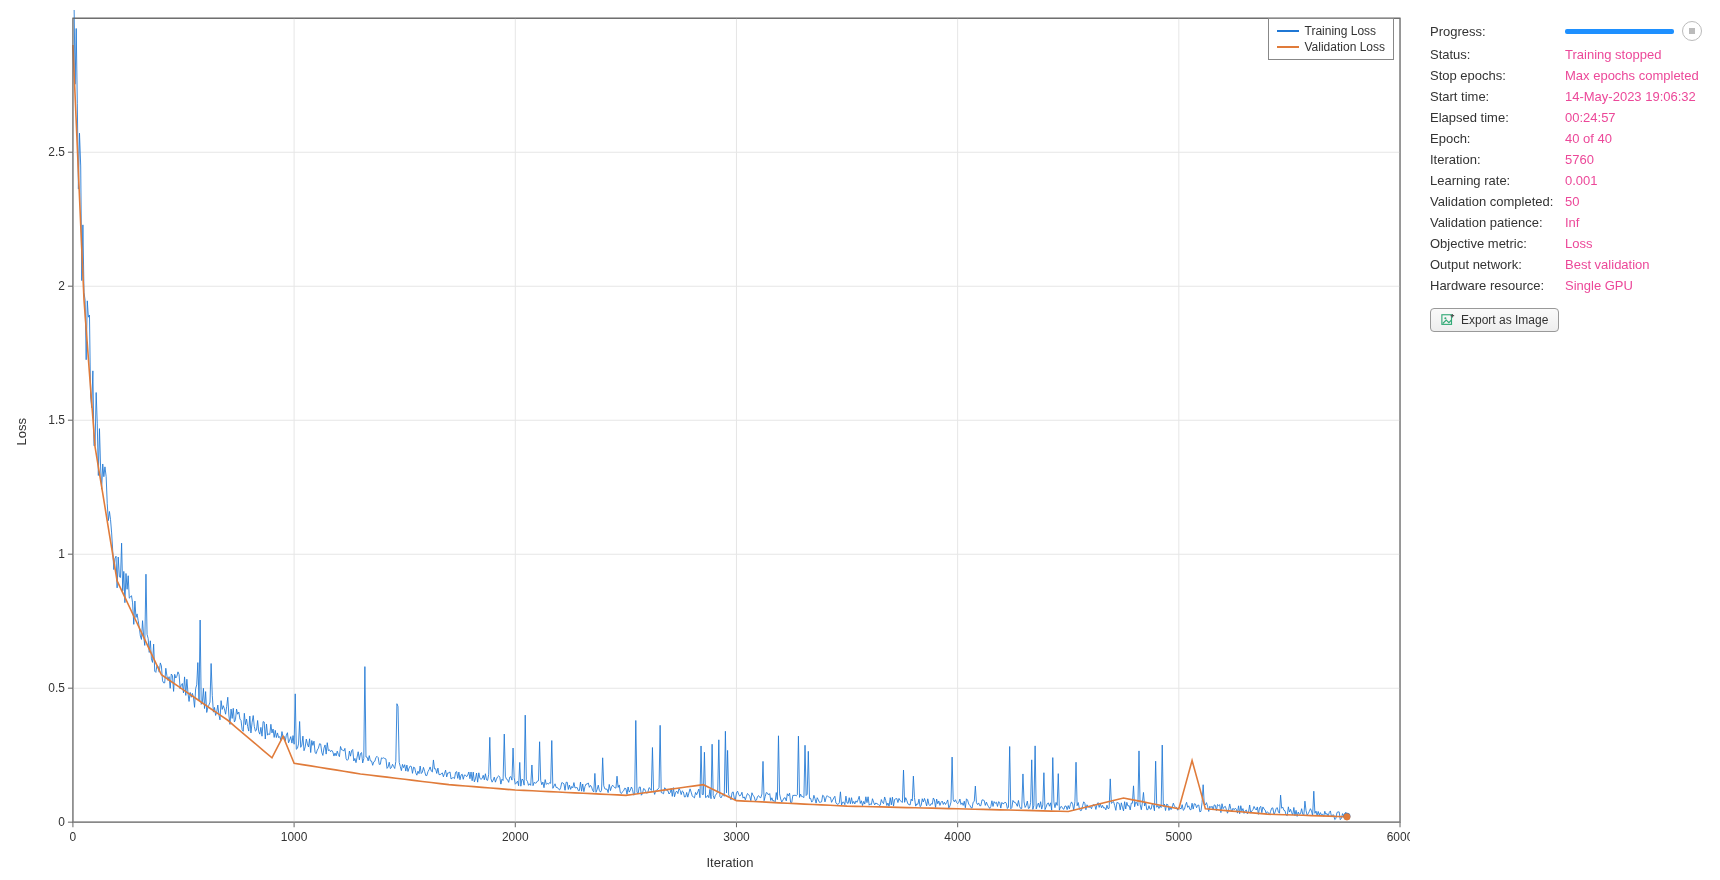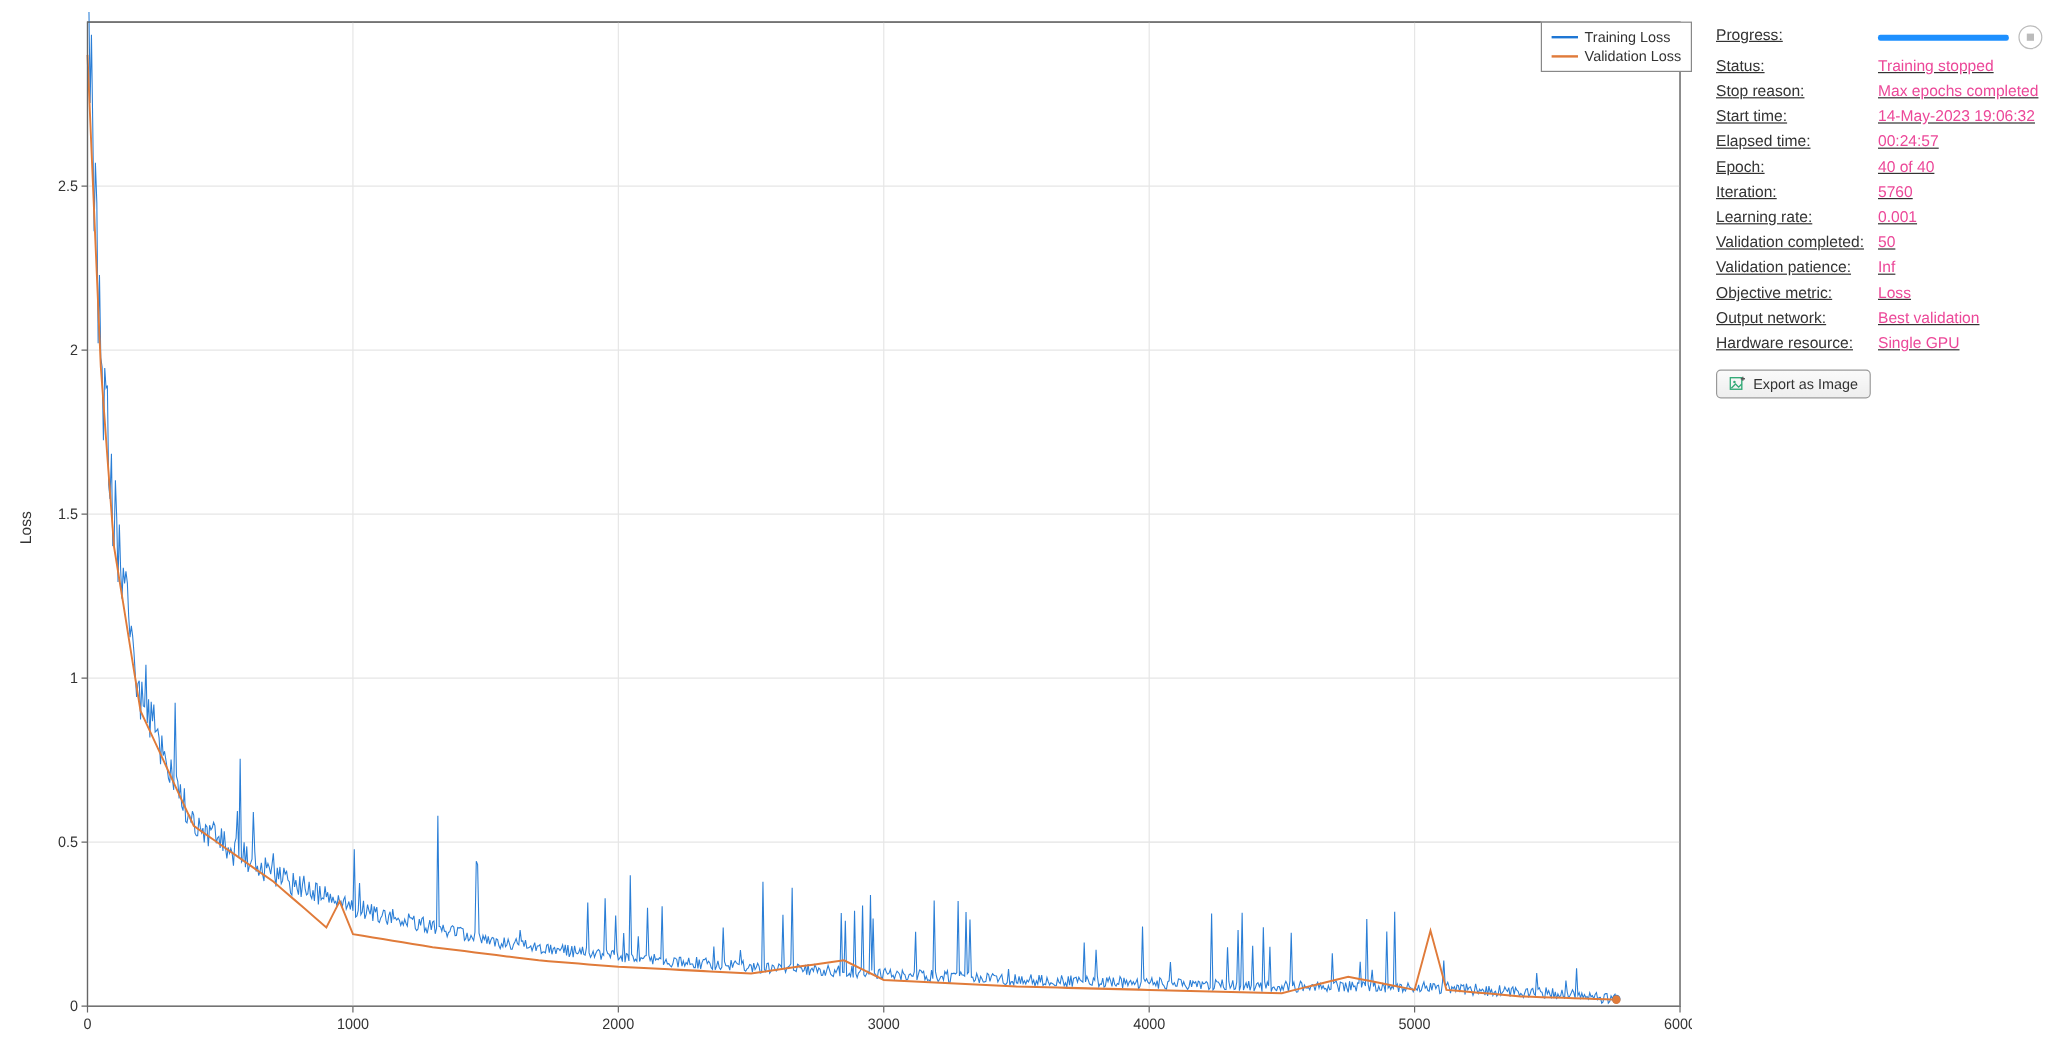--- a/index.html
+++ b/index.html
@@ -49,7 +49,7 @@
   .legend {
     position: absolute;
     top: 8px;
-    right: 0;
+    right: 16px;
     background: #fff;
     border: 1px solid #888;
     padding: 4px 8px;

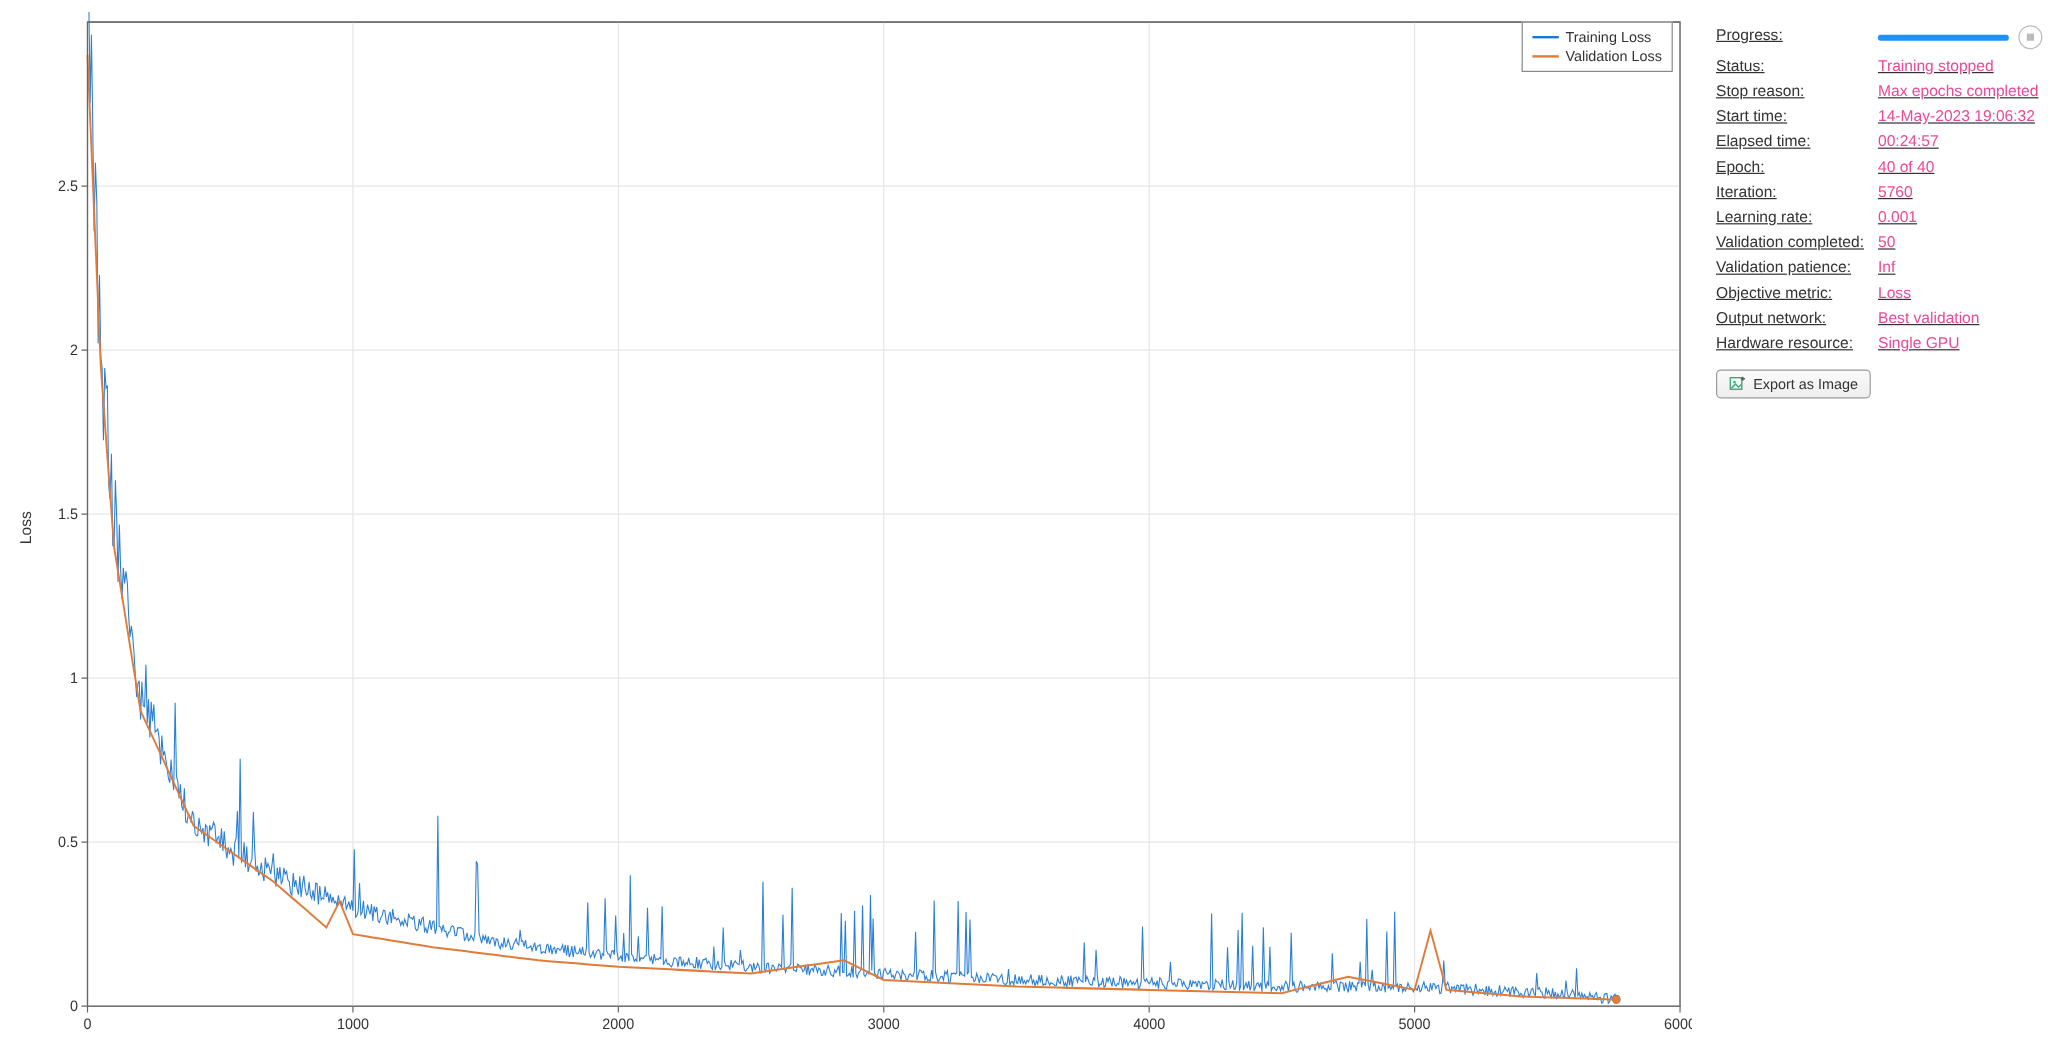--- a/index.html
+++ b/index.html
@@ -67,8 +67,7 @@
   .side-row {
     display: flex;
     padding: 3px 0;
-    align-items: flex-start;
-    text-decoration: underline;
+    align-items: center;
   }
   .side-label { width: 135px; color: #333; }
   .side-value { flex: 1; color: #ec4899; }

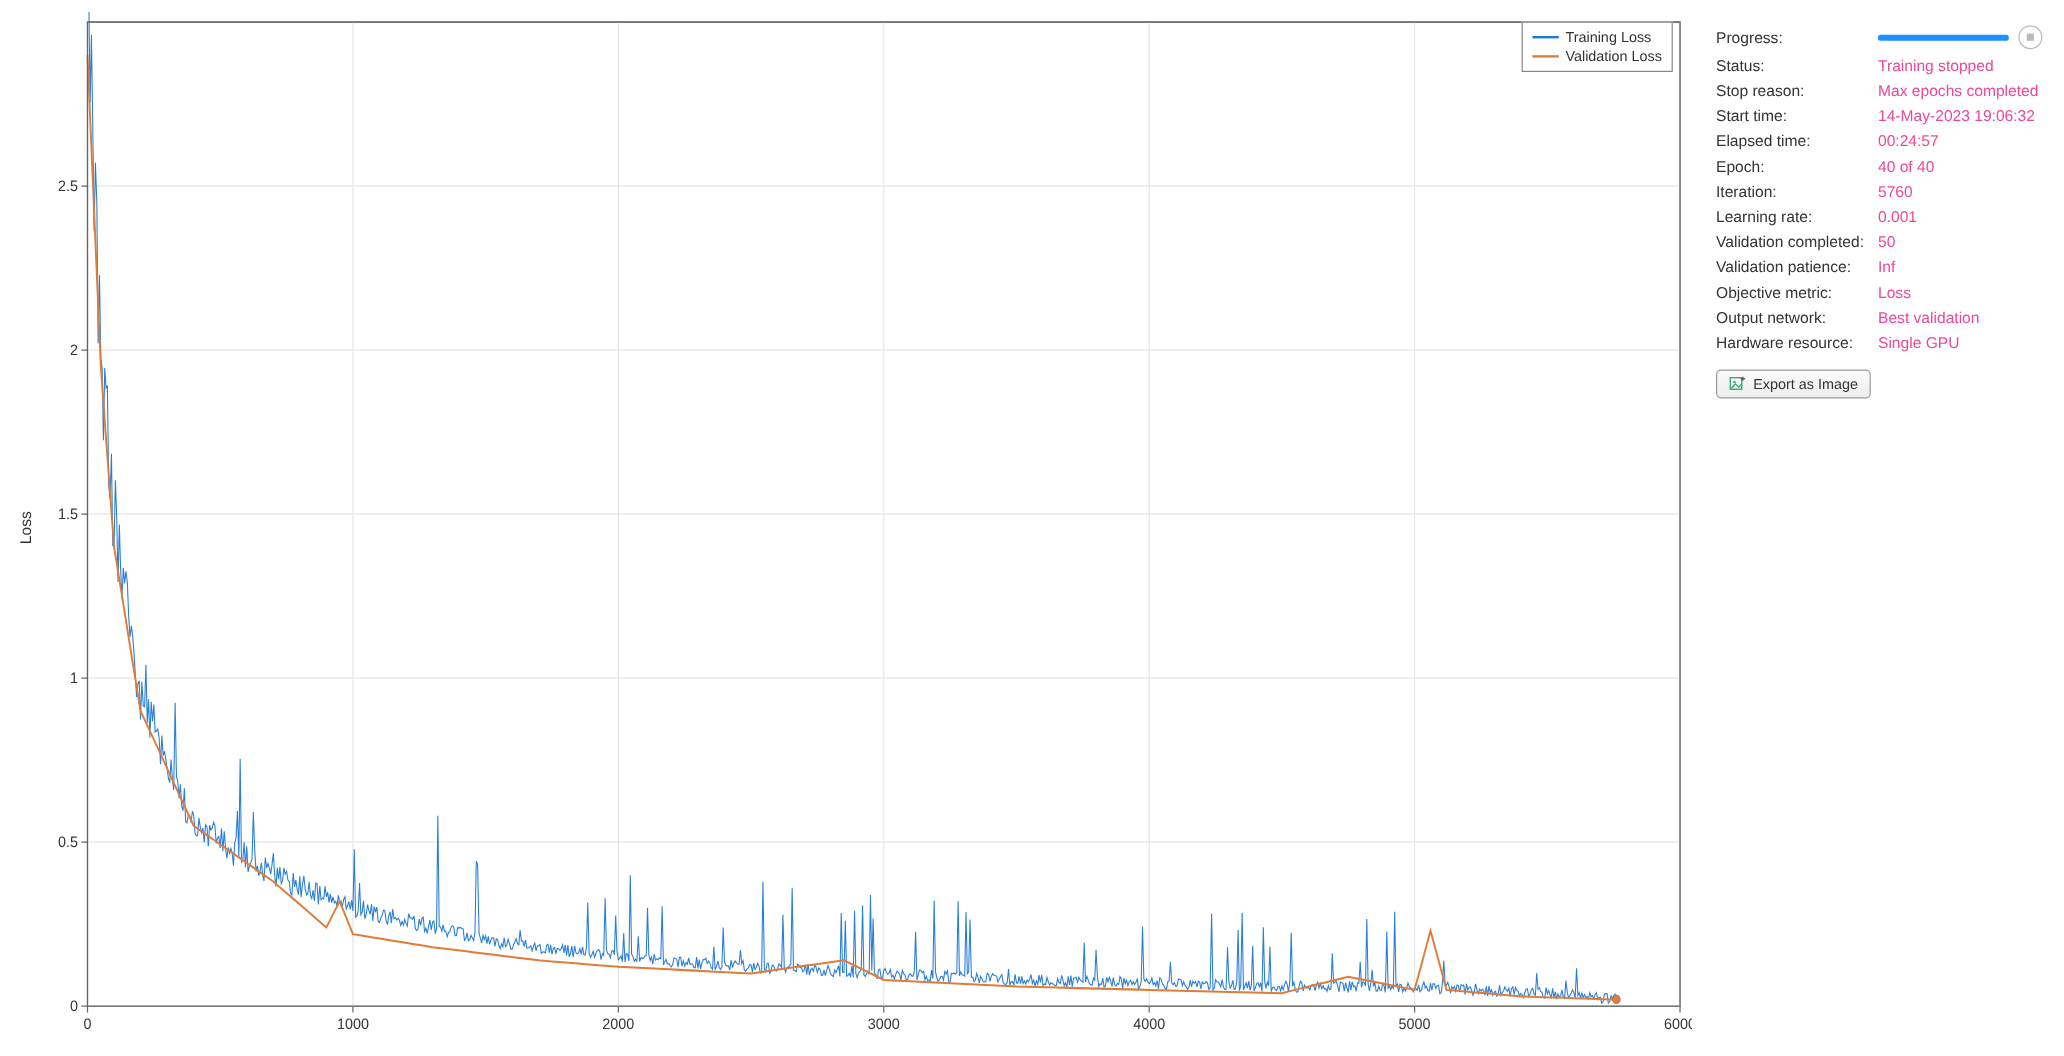--- a/index.html
+++ b/index.html
@@ -187,7 +187,7 @@
     <div class="side-value">Training stopped</div>
   </div>
   <div class="side-row">
-    <div class="side-label">Stop reason:</div>
+    <div class="side-label">Stop epochs:</div>
     <div class="side-value">Max epochs completed</div>
   </div>
 

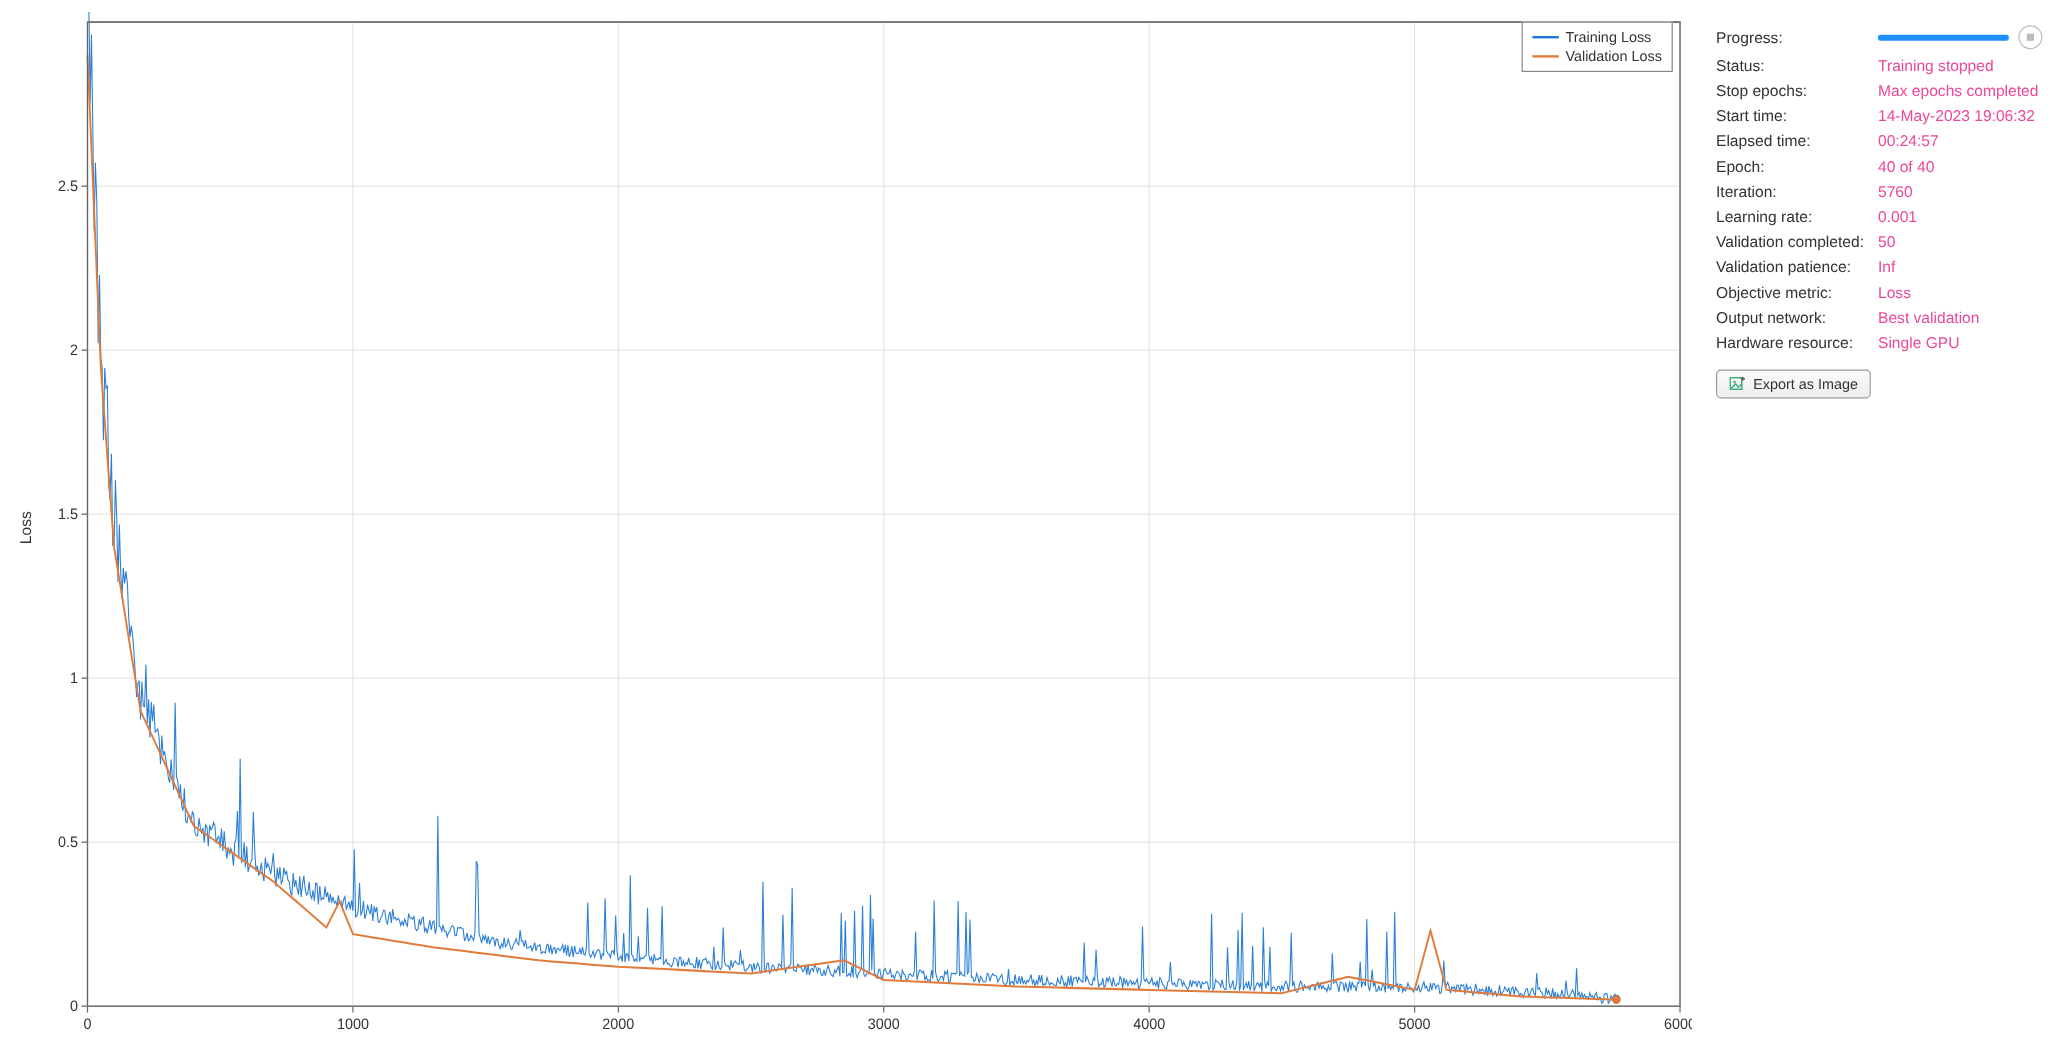--- a/index.html
+++ b/index.html
@@ -170,6 +170,7 @@
       </div>
     </div>
   </div>
+  <div class="xlabel">Iteration</div>
 </div>
 
 <div class="side-panel">

